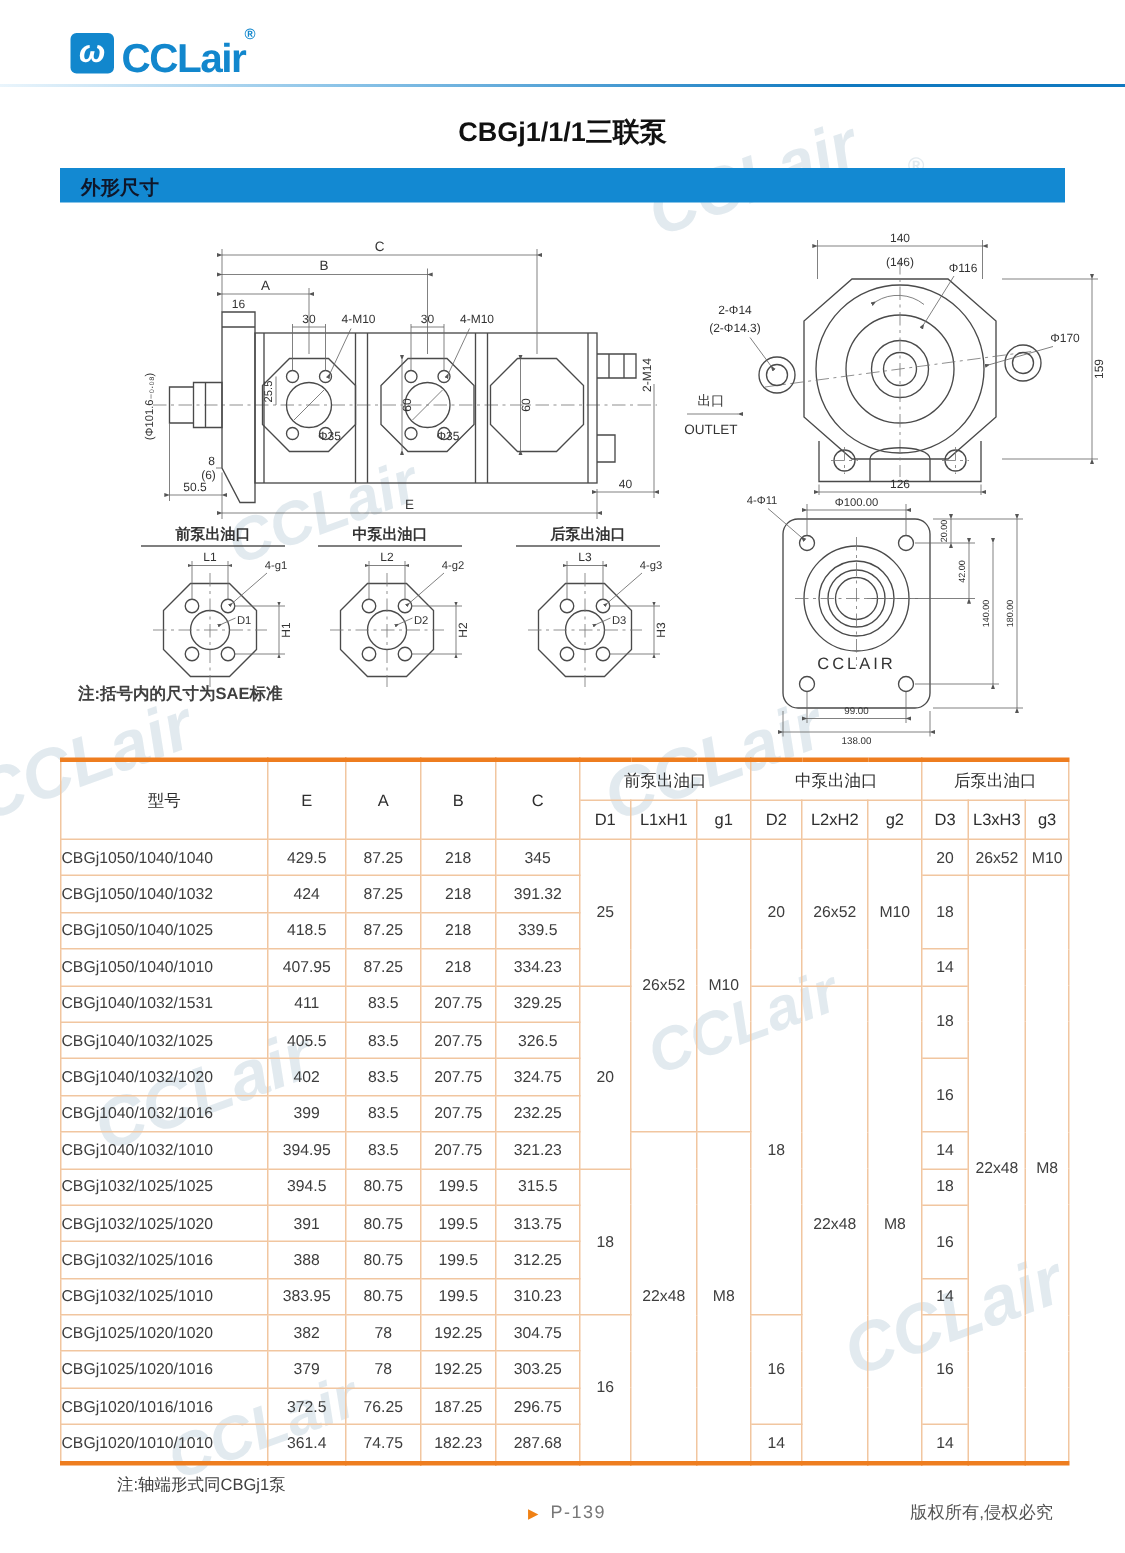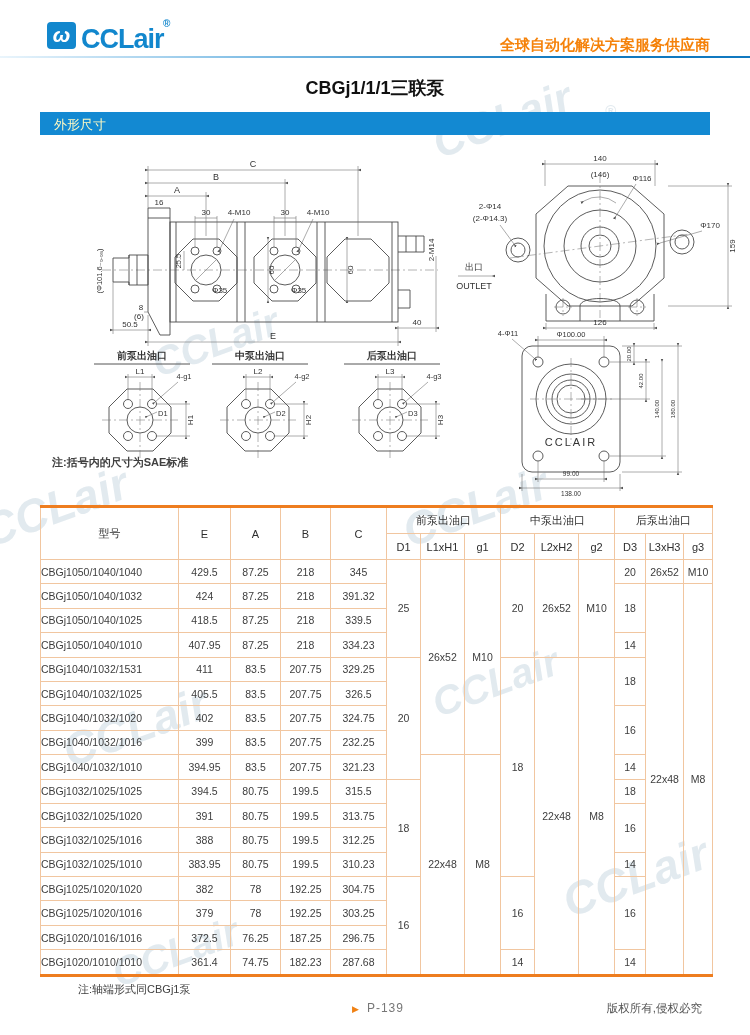--- a/index.html
+++ b/index.html
@@ -58,7 +58,6 @@
   <div class="abs logo-box">ω</div>
   <div class="abs logo-text">CCLair</div>
   <div class="abs logo-reg">®</div>
-  <div class="abs slogan">全球自动化解决方案服务供应商</div>
   <div class="abs hdr-line"></div>
 
   <div class="abs page-title">CBGj1/1/1三联泵</div>

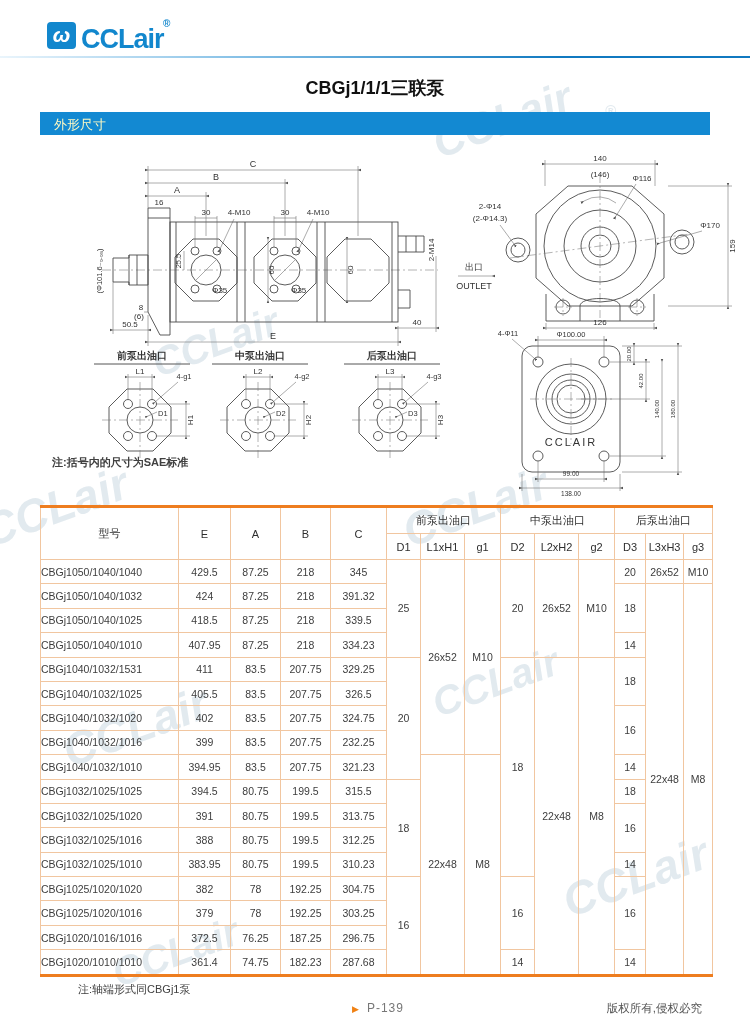--- a/index.html
+++ b/index.html
@@ -16,7 +16,7 @@
             background:linear-gradient(90deg,#eaf5fc,#8cc4e8 30%,#1079c0 75%,#1079c0);}
   .page-title{left:0;top:76px;width:750px;text-align:center;font-size:18px;font-weight:bold;color:#111;}
   .section-bar{left:40px;top:112px;width:670px;height:23px;background:#1389d2;}
-  .section-bar span{display:block;padding:4px 0 0 14px;color:#fef9c3;font-size:13px;font-weight:normal;}
+  .section-bar span{display:block;padding:4px 0 0 14px;color:#0f172a;font-size:13px;font-weight:bold;}
   
   .note{font-size:11px;color:#404040;}
   .footer-page{left:352px;top:1001px;font-size:12px;color:#777;letter-spacing:1px;}

